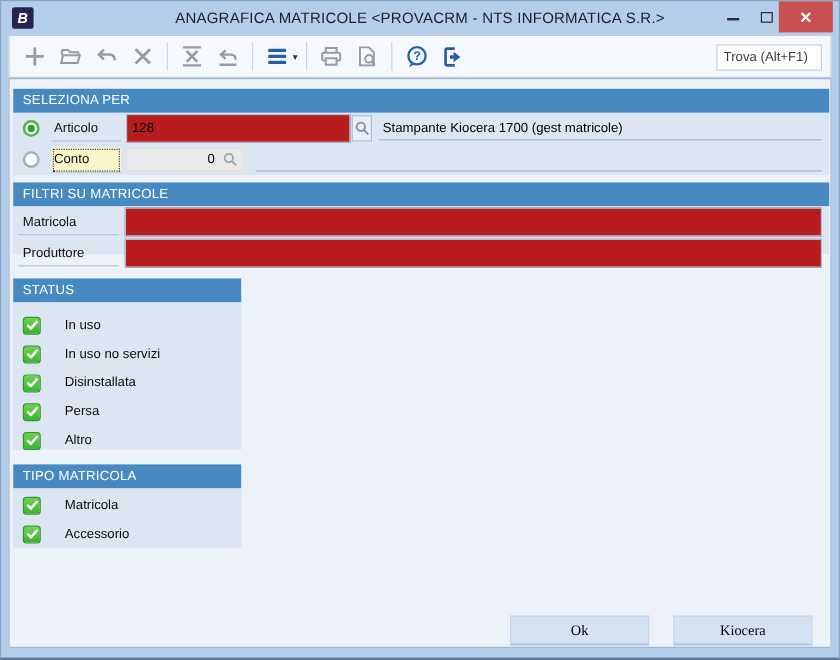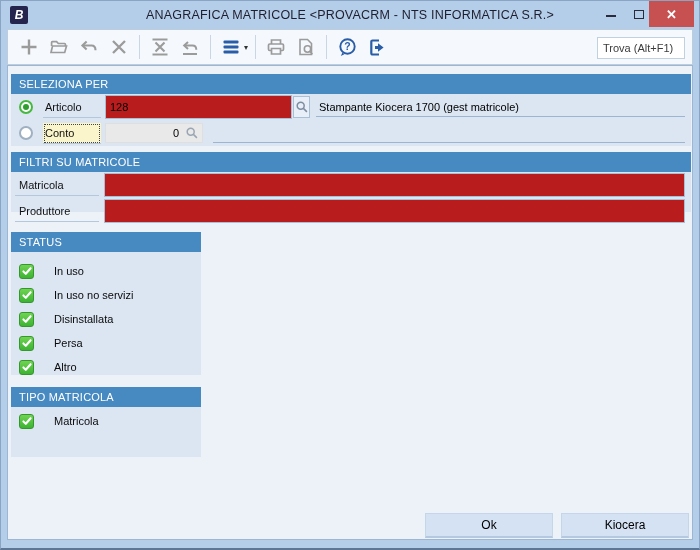--- a/index.html
+++ b/index.html
@@ -310,6 +310,14 @@
             </span>
           <span class="clbl">Matricola</span>
         </div>
+        <div class="crow">
+          <span class="chk">
+              <svg width="12" height="12" viewBox="0 0 15 15" fill="none" stroke="#fff" stroke-width="2.6" stroke-linecap="round" stroke-linejoin="round">
+                <path d="M3 8l3 3 6-7"></path>
+              </svg>
+            </span>
+          <span class="clbl">Accessorio</span>
+        </div>
       </div>
     </div>
 

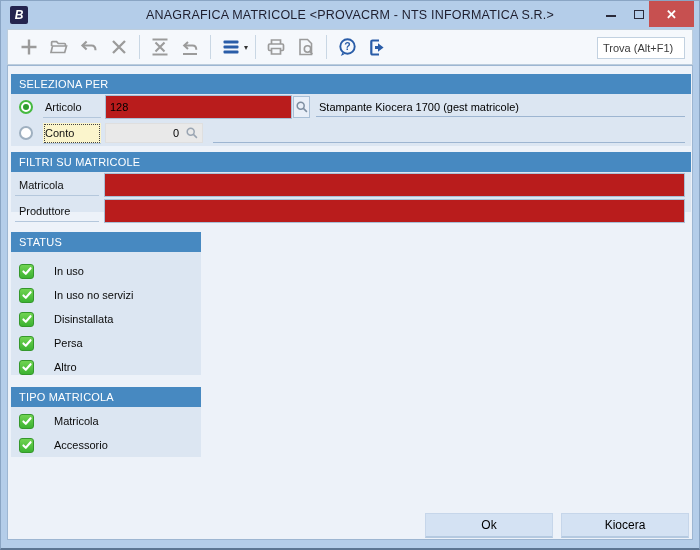--- a/index.html
+++ b/index.html
@@ -104,9 +104,9 @@
   }
   .clbl { margin-left:20px; font-size:11px; color:#0a0a0a; }
   .btn {
-    position:absolute; width:128px; height:25px;
+    position:absolute; width:116px; height:25px;
     background:#d4e2f3; border:1px solid #c6d6ea; border-bottom:2px solid #b4c9e0;
-    font-size:12px; color:#000; font-family:Liberation Sans, sans-serif; text-align:center;
+    font-size:12px; color:#000; font-family:Liberation Serif, serif; text-align:center;
   }
 </style>
 </head>

